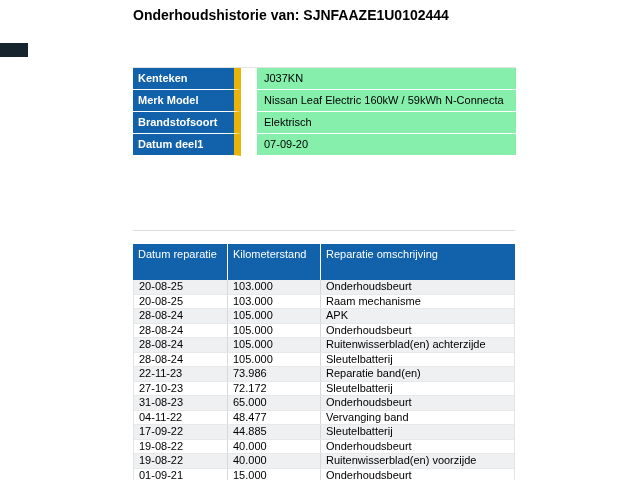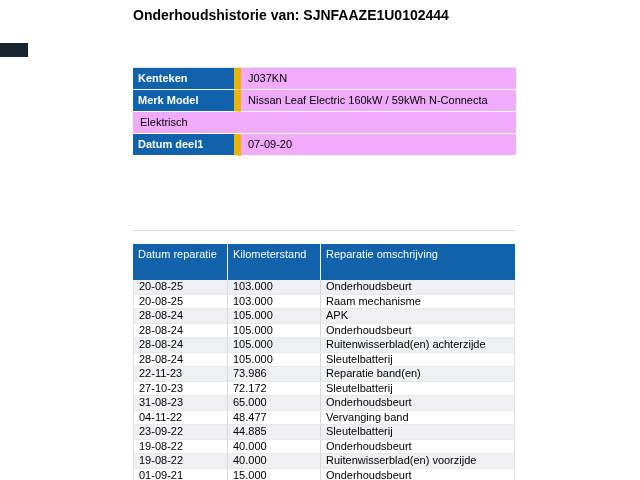--- a/index.html
+++ b/index.html
@@ -54,13 +54,14 @@
   .info-value {
     flex: 1;
     box-sizing: border-box;
-    background: #f0abfc;
+    background: #86efac;
     font-size: 11px;
     line-height: 20px;
     padding-left: 7px;
     border-bottom: 1px solid #fff;
     overflow: hidden;
     white-space: nowrap;
+    margin-left: 16px;
   }
   
   .repair-table {

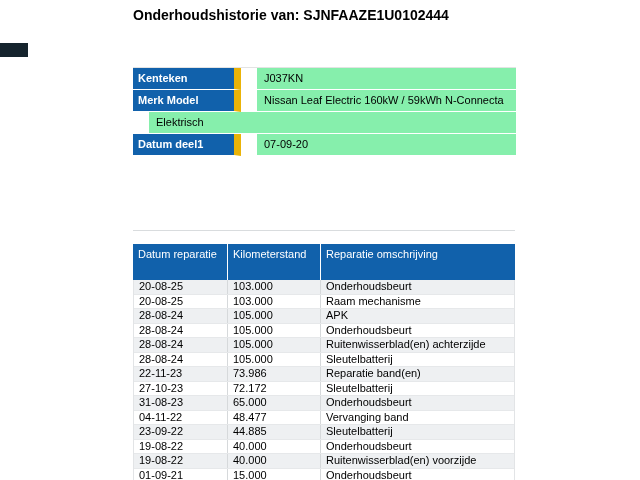--- a/index.html
+++ b/index.html
@@ -134,6 +134,7 @@
       <div class="info-value">Nissan Leaf Electric 160kW / 59kWh N-Connecta</div>
     </div>
     <div class="info-row">
+      <div class="info-label">Brandstofsoort</div>
       <div class="info-value">Elektrisch</div>
     </div>
     <div class="info-row">

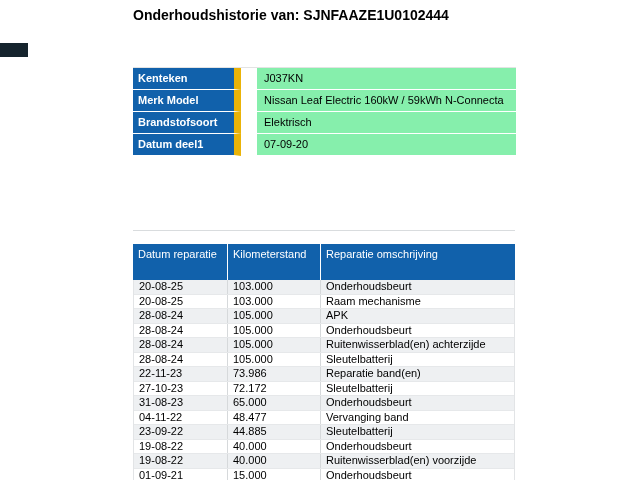--- a/index.html
+++ b/index.html
@@ -202,7 +202,7 @@
         <div class="cell c3">Vervanging band</div>
       </div>
       <div class="repair-row alt">
-        <div class="cell c1">23-09-22</div>
+        <div class="cell c1">17-09-22</div>
         <div class="cell c2">44.885</div>
         <div class="cell c3">Sleutelbatterij</div>
       </div>

